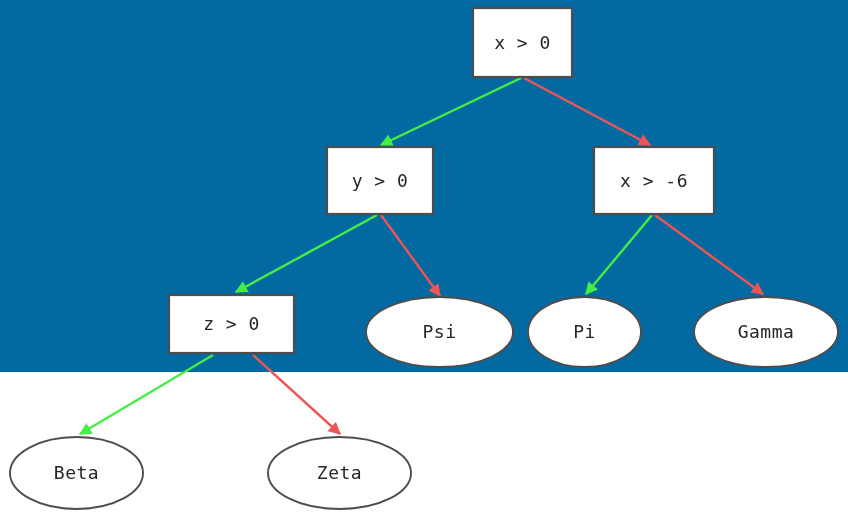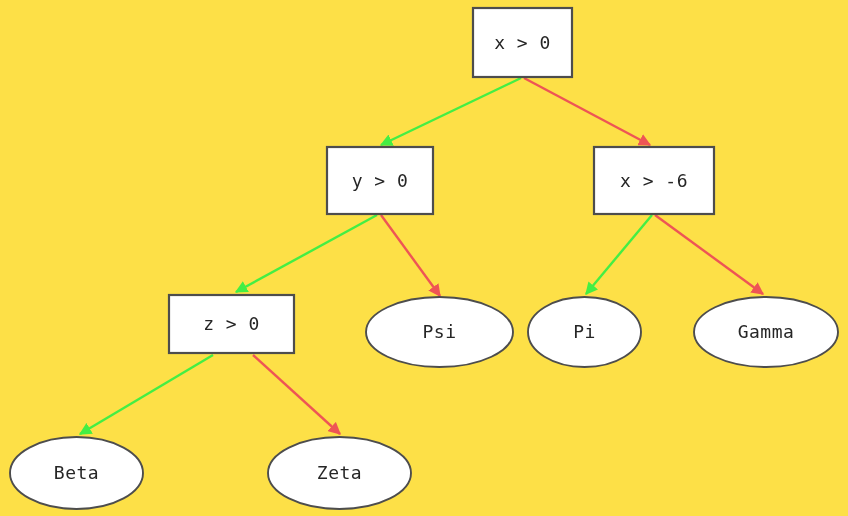--- a/index.html
+++ b/index.html
@@ -16,8 +16,8 @@
   #canvas-wrap {
     position: relative;
     width: 848px;
-    height: 516px;
-    background: #fde047;
+    height: 372px;
+    background: #0369a1;
   }
   #tree-svg {
     position: absolute;

